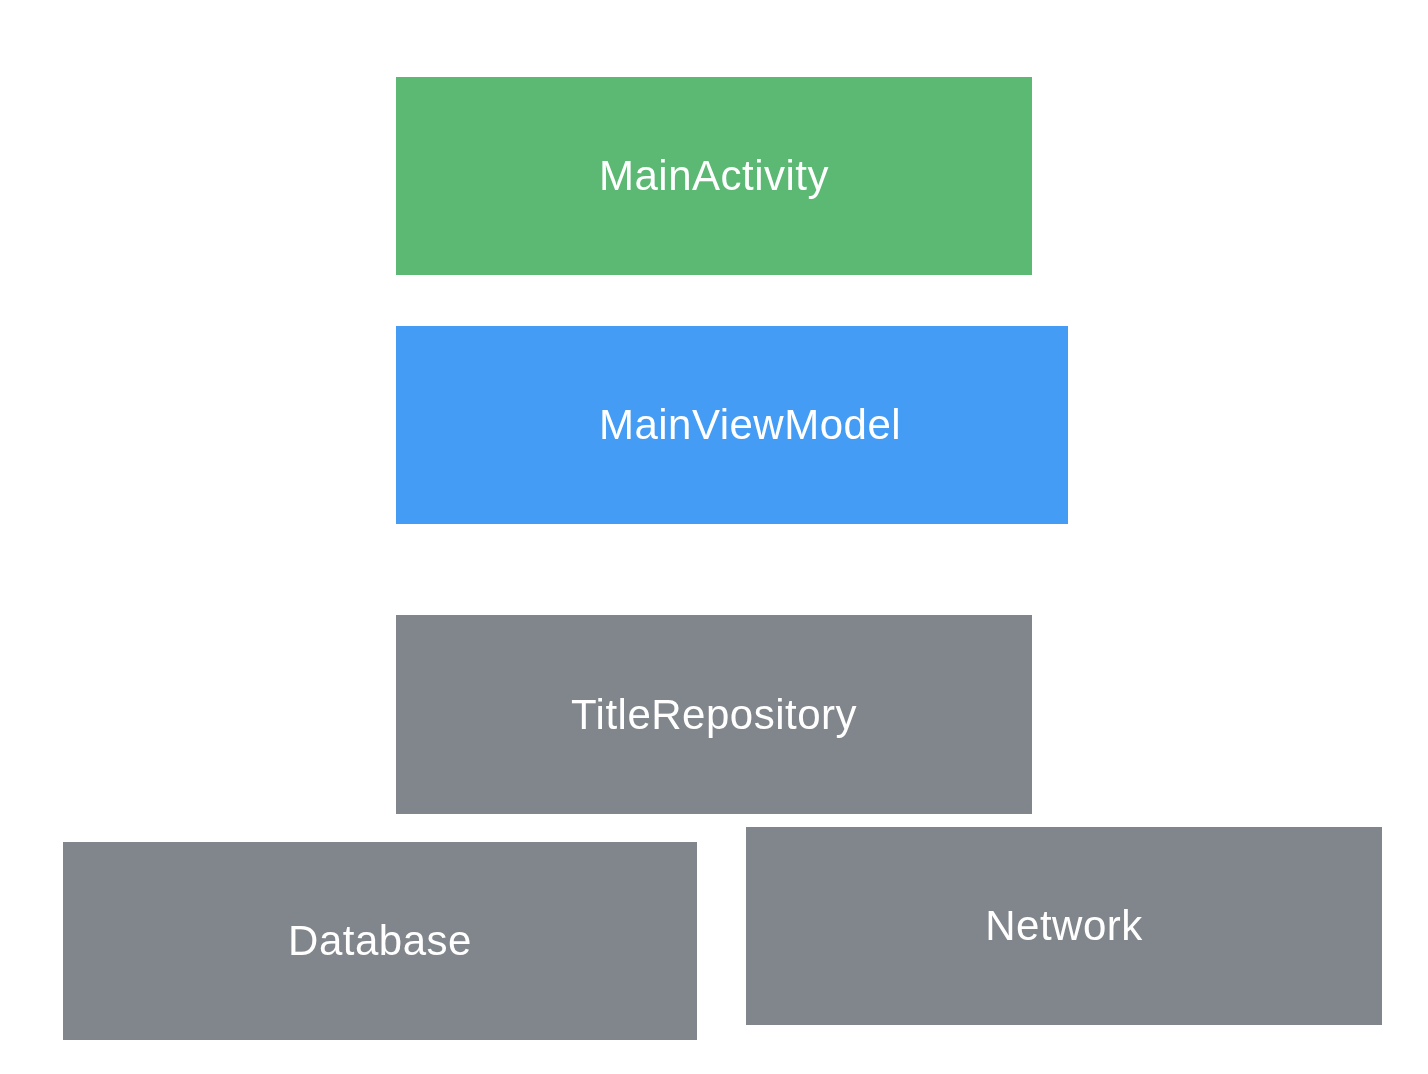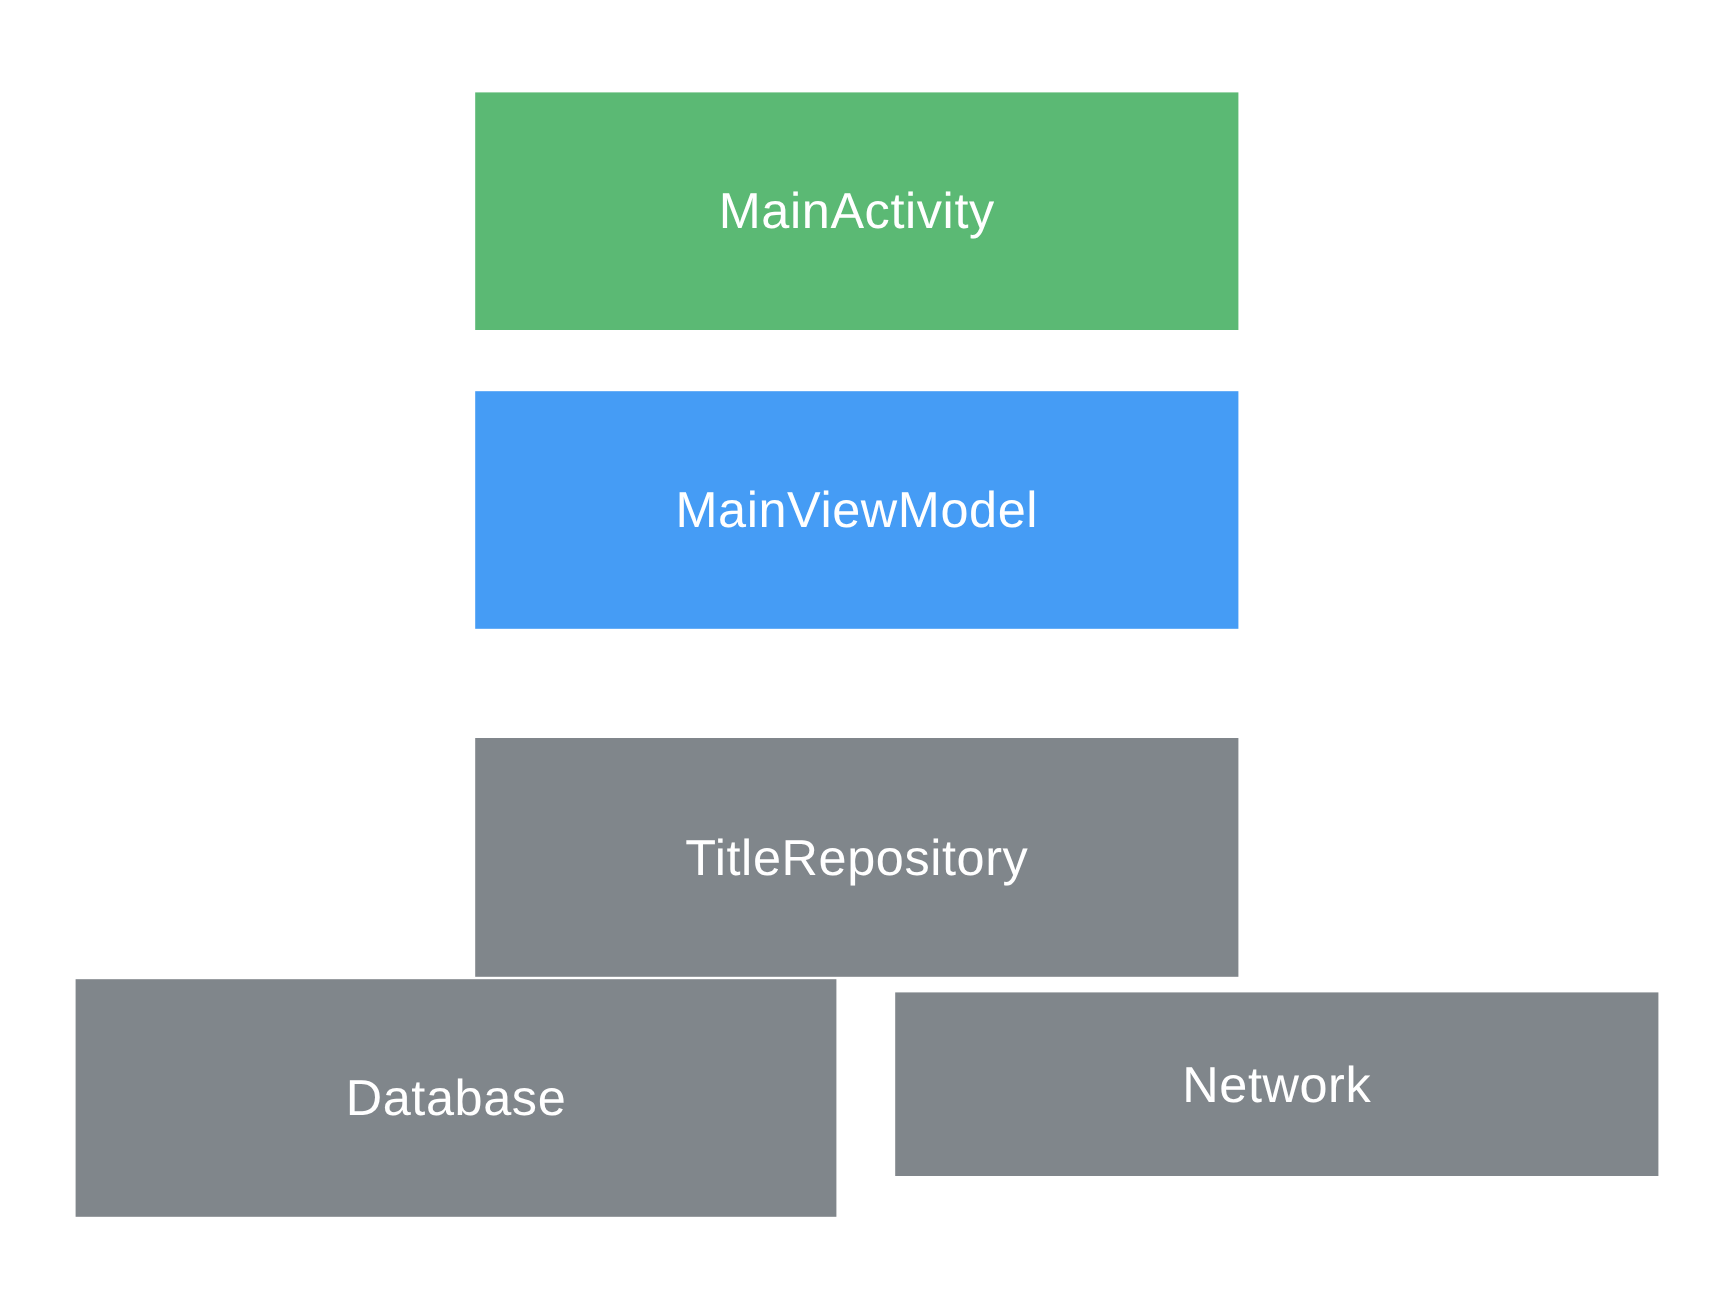--- a/index.html
+++ b/index.html
@@ -45,7 +45,7 @@
     <span class="node-label">MainActivity</span>
   </div>
 
-  <div class="node" id="node-main-view-model" style="background-color: rgb(69, 156, 245);">
+  <div class="node" id="node-main-view-model" style="background-color: rgb(69, 156, 245); padding-left: 36px;">
     <span class="node-label">MainViewModel</span>
   </div>
 

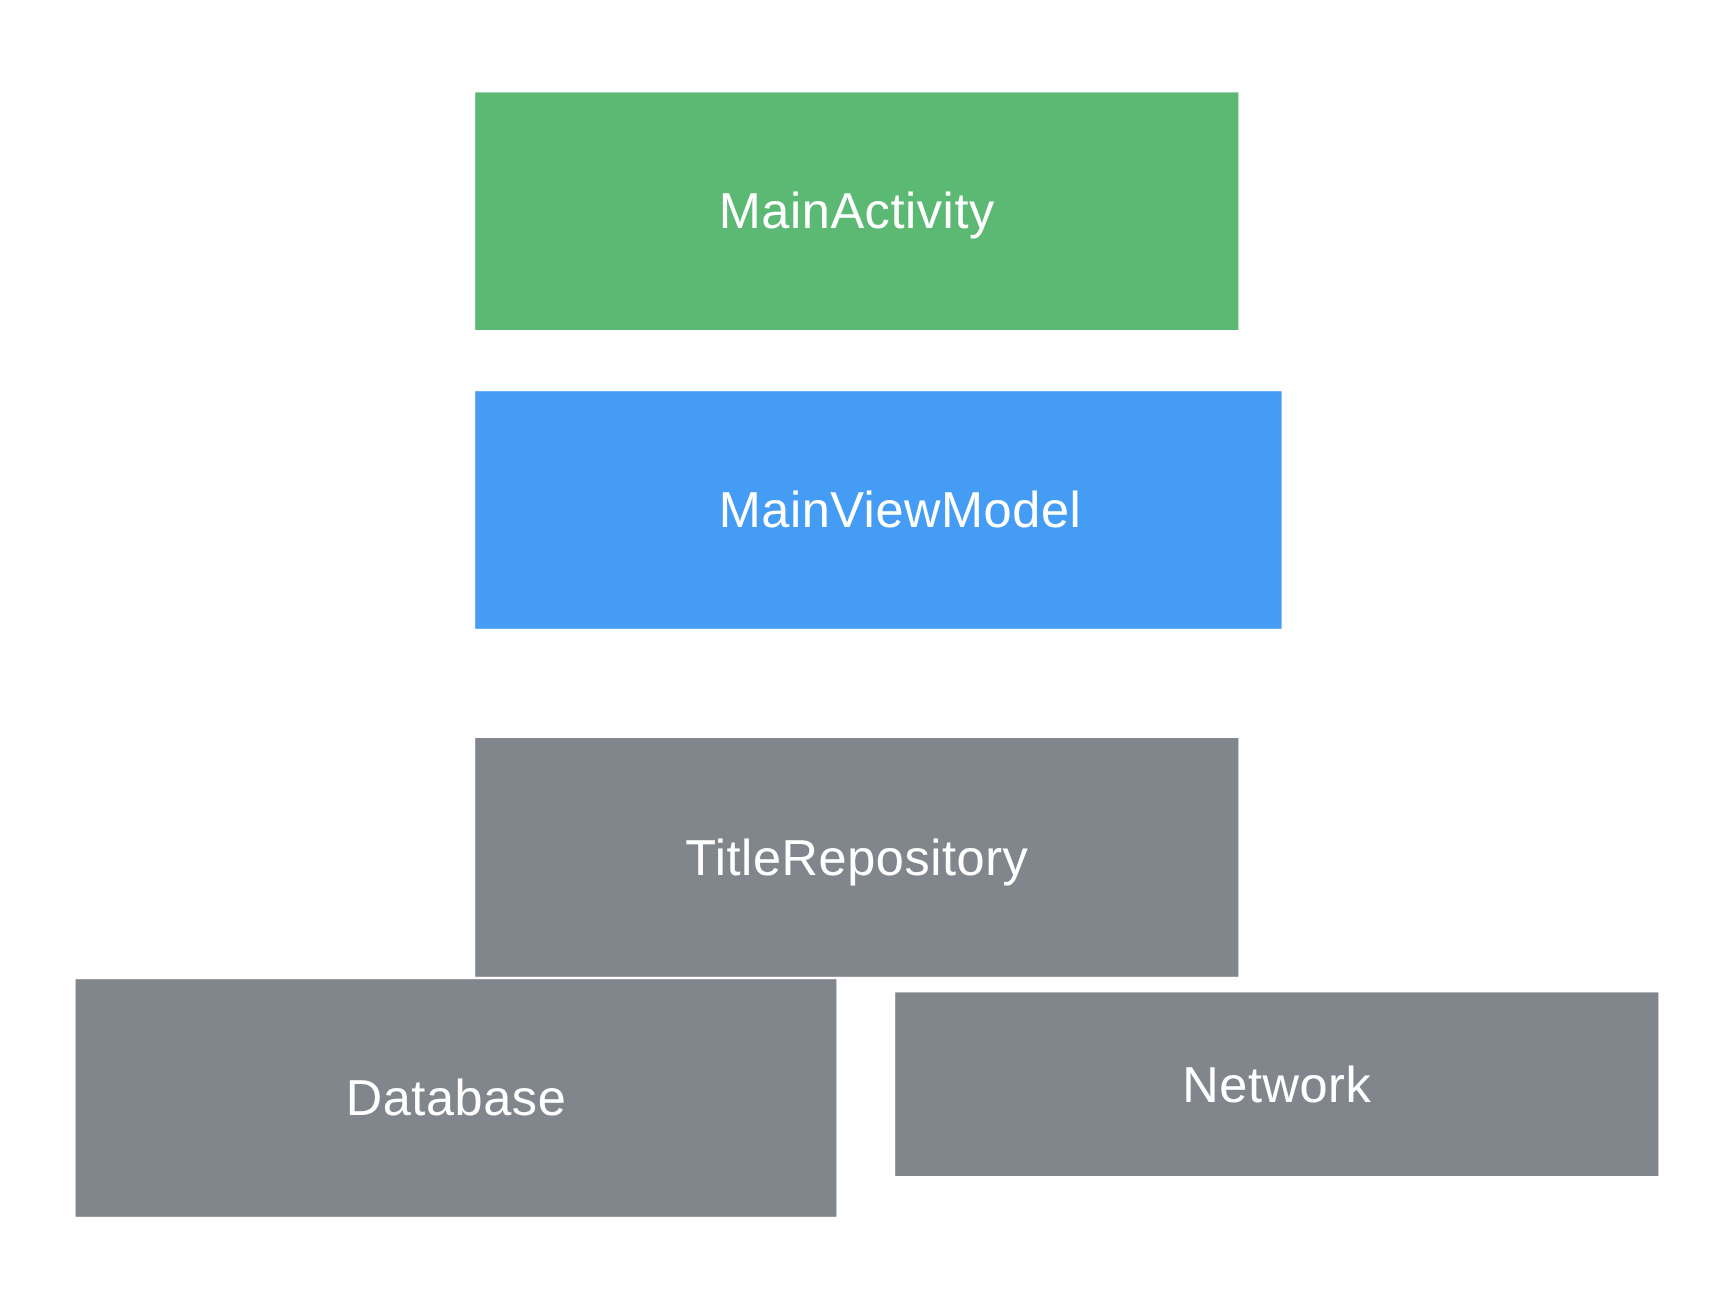--- a/index.html
+++ b/index.html
@@ -33,7 +33,7 @@
   #node-main-activity   { left: 396px; top:  77px; width: 636px; height: 198px; }
   #node-main-view-model { left: 396px; top: 326px; width: 636px; height: 198px; }
   #node-title-repository{ left: 396px; top: 576px; width: 636px; height: 199px; }
-  #node-database        { left:  63px; top: 816px; width: 634px; height: 198px; }
+  #node-database        { left:  63px; top: 842px; width: 634px; height: 198px; }
   #node-network         { left: 746px; top: 827px; width: 636px; height: 153px; }
 </style>
 </head>

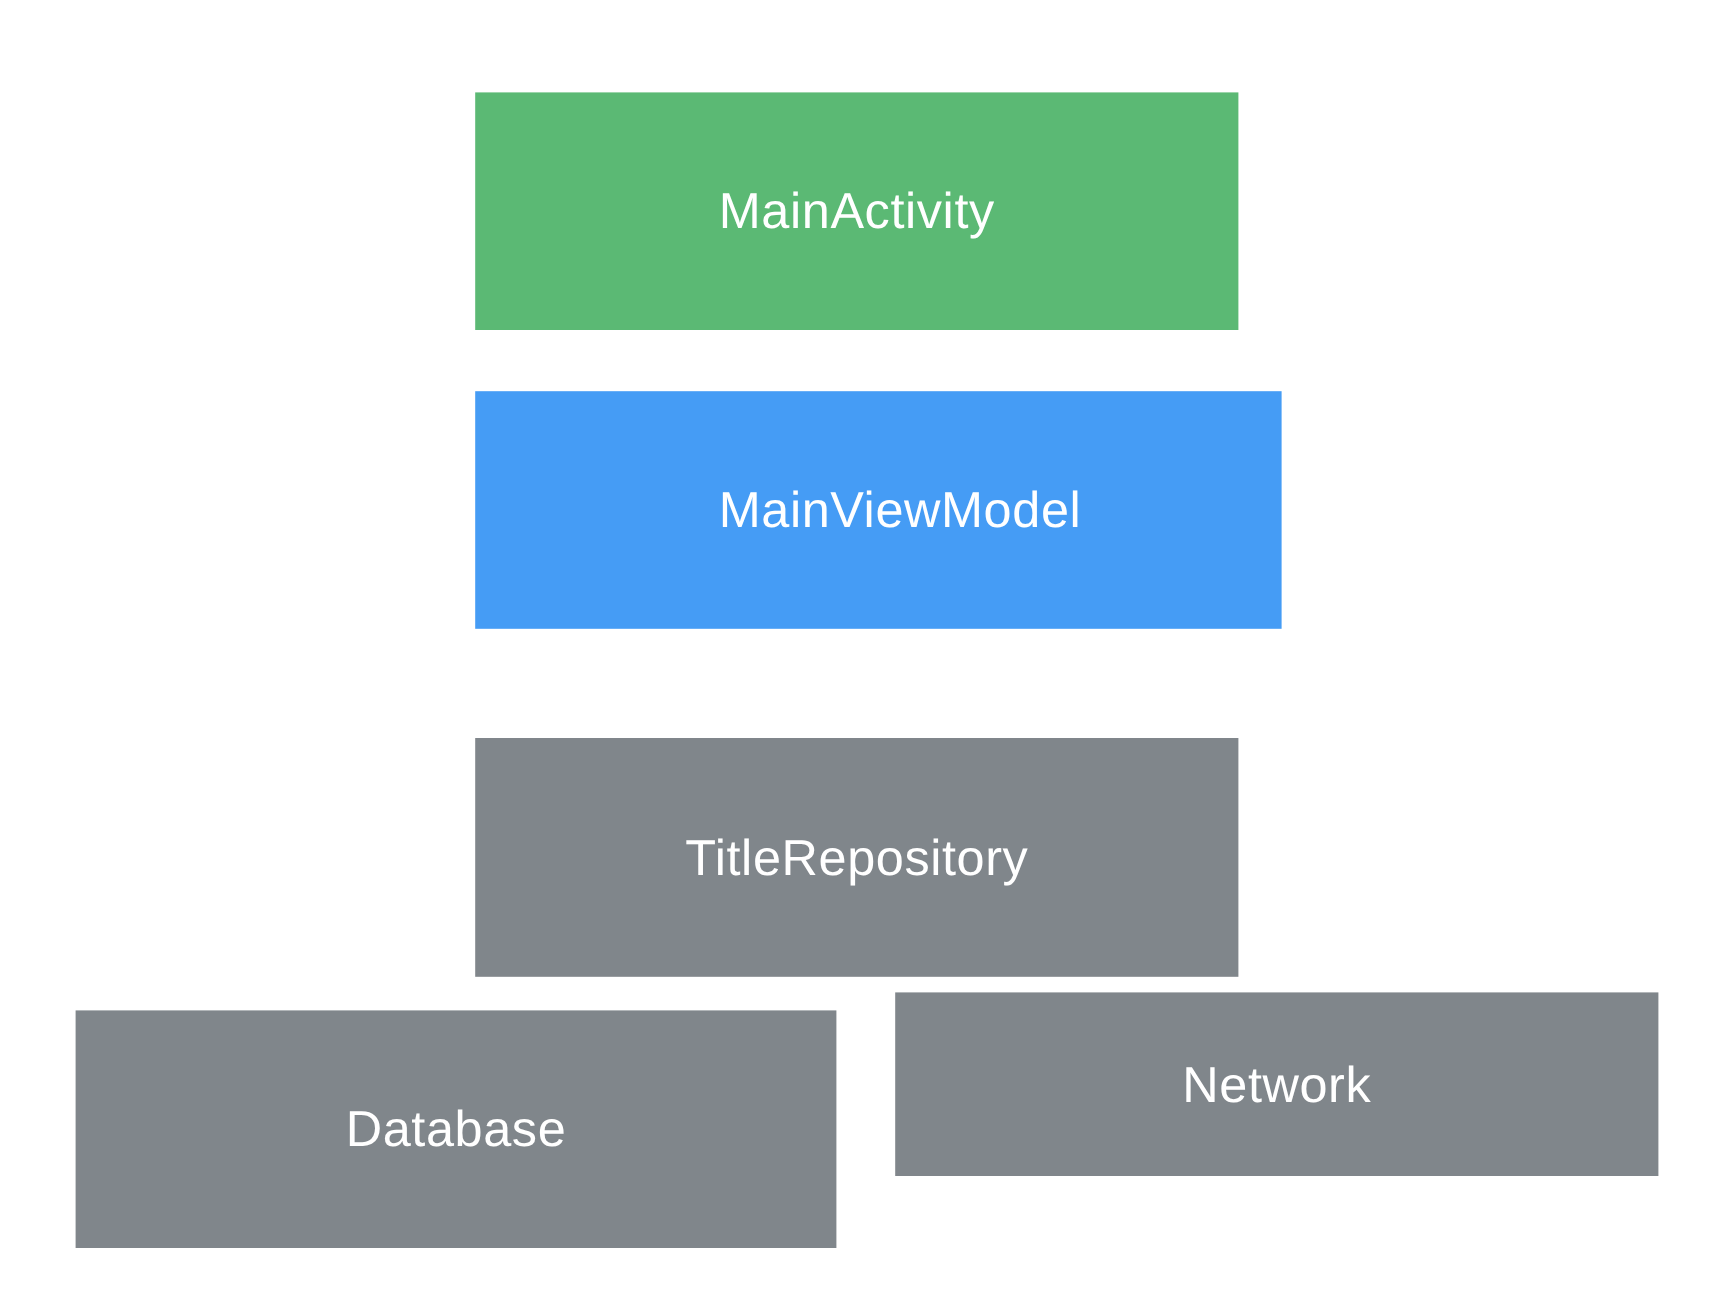--- a/index.html
+++ b/index.html
@@ -34,7 +34,7 @@
   #node-main-view-model { left: 396px; top: 326px; width: 636px; height: 198px; }
   #node-title-repository{ left: 396px; top: 576px; width: 636px; height: 199px; }
   #node-database        { left:  63px; top: 842px; width: 634px; height: 198px; }
-  #node-network         { left: 746px; top: 827px; width: 636px; height: 153px; }
+  #node-network         { left: 746px; top: 827px; width: 636px; height: 198px; }
 </style>
 </head>
 <body>

